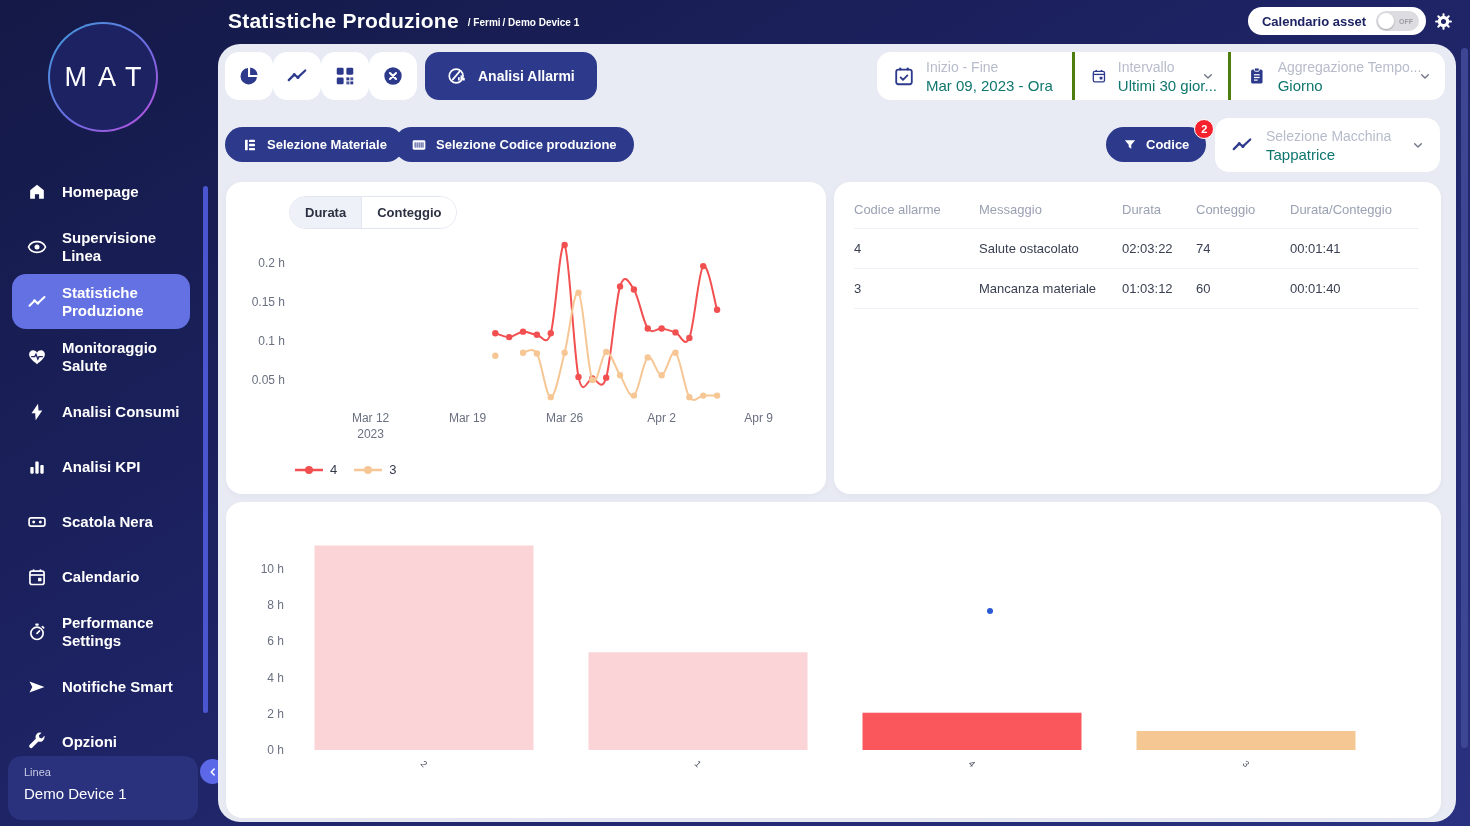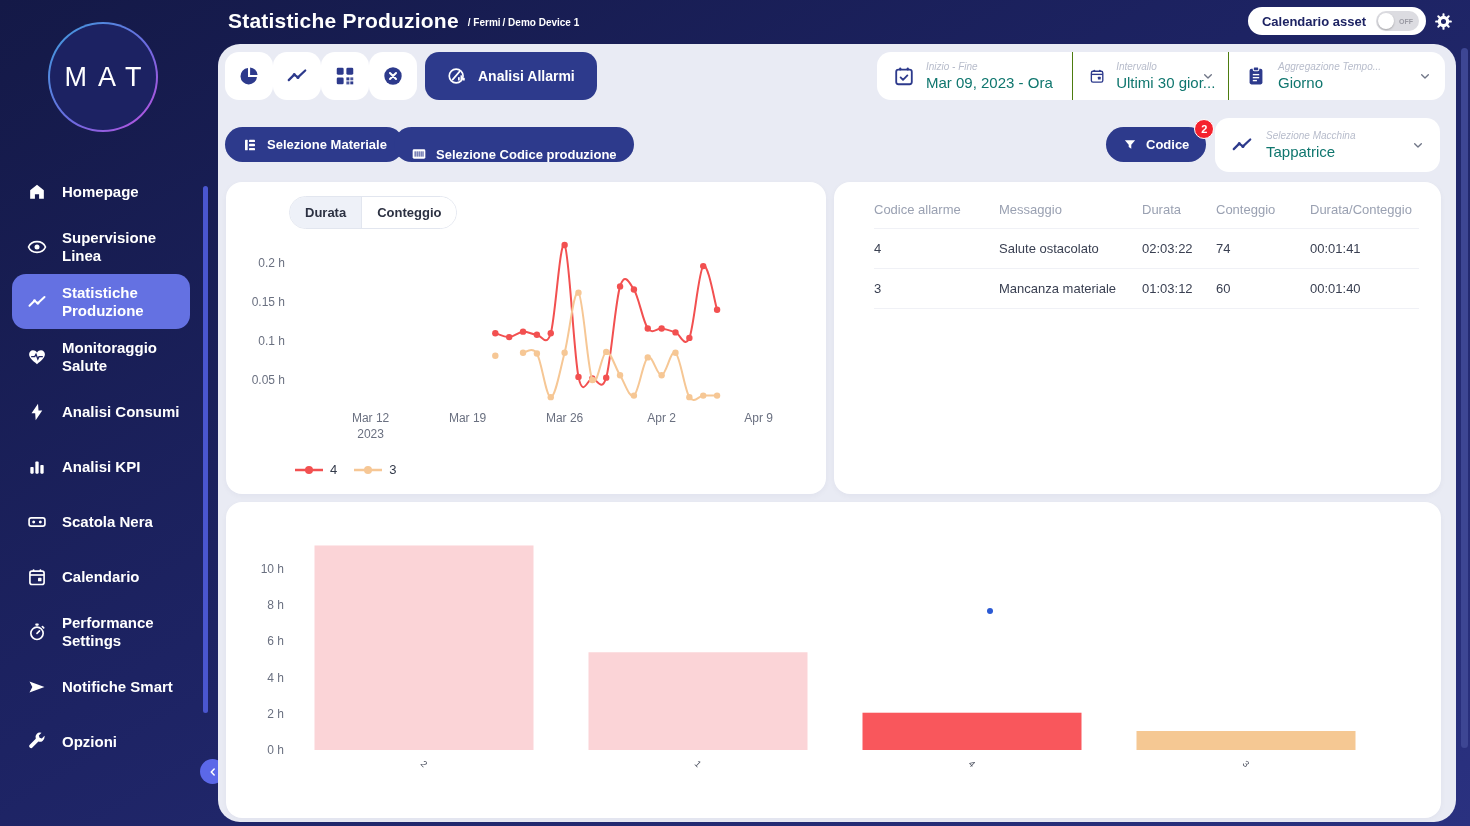--- a/index.html
+++ b/index.html
@@ -56,7 +56,7 @@
   .fsec.s1 { width:195px; } .fsec.s2 { width:156px; } .fsec.s3 { width:217px; }
   .blue { color:var(--button-blue,#2d3a8c); }
   .ftxt { min-width:0; }
-  .flabel { display:block; font-size:10px; color:#b7bccb; white-space:nowrap;font-style:italic; }
+  .flabel { display:block; font-size:14px; color:#b7bccb; white-space:nowrap; }
   .fvalue { display:block; font-size:15px; color:#0f766e; margin-top:2px; white-space:nowrap; }
   .chev { color:#6f7586; margin-left:auto; flex:0 0 auto; }
   .i14 { width:14px; height:14px; } .i16 { width:16px; height:16px; }

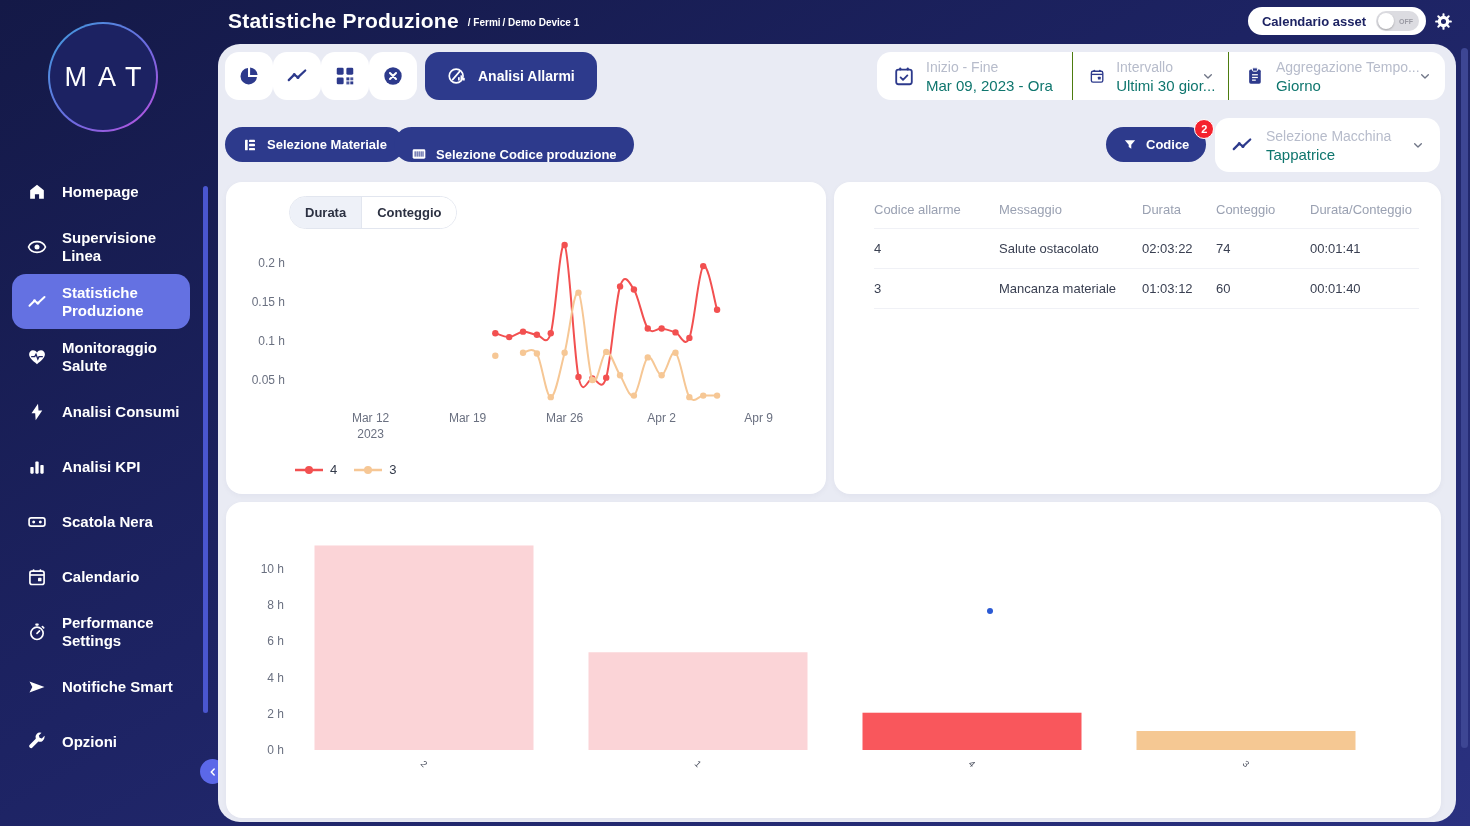--- a/index.html
+++ b/index.html
@@ -52,7 +52,7 @@
 
   .filter-card { position:absolute; left:659px; top:8px; width:568px; height:48px; background:#fff; border-radius:14px; display:flex; }
   .fsec { display:flex; align-items:center; gap:11px; padding:0 12px 0 16px; cursor:pointer; }
-  .fsec + .fsec { border-left:1px solid #4d7c0f; }
+  .fsec + .fsec { border-left:3px solid #4d7c0f; }
   .fsec.s1 { width:195px; } .fsec.s2 { width:156px; } .fsec.s3 { width:217px; }
   .blue { color:var(--button-blue,#2d3a8c); }
   .ftxt { min-width:0; }

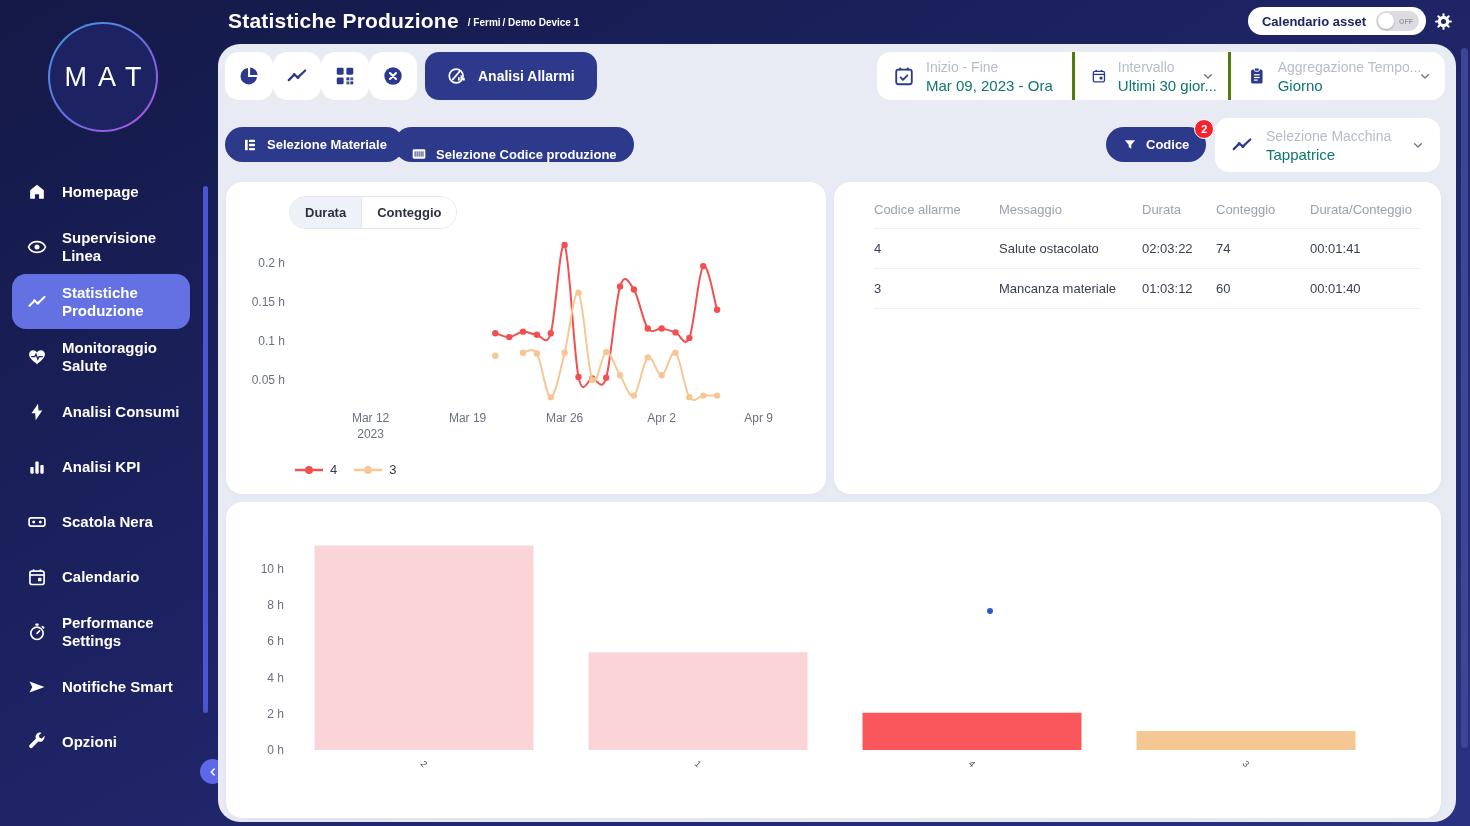--- a/index.html
+++ b/index.html
@@ -67,7 +67,7 @@
   .pill-dark { position:absolute; height:35px; border:none; border-radius:18px; background:var(--button-blue,#2d3a8c); color:#fff;
                font-family:inherit; font-size:13px; font-weight:700; display:flex; align-items:center; gap:9px; padding:0 17px; cursor:pointer; }
   .btn-material { left:7px; top:83px; }
-  .btn-codeprod { left:176px; top:83px;align-items:flex-end; }
+  .btn-codeprod { left:176px; top:83px; }
   .btn-codice { left:888px; top:83px; }
   .badge { position:absolute; top:-8px; right:-8px; min-width:20px; height:20px; border-radius:10px; background:var(--badge-red,#f5222d);
            border:1.5px solid #fff; color:#fff; font-size:11px; font-weight:700; display:flex; align-items:center; justify-content:center; padding:0 4px; }

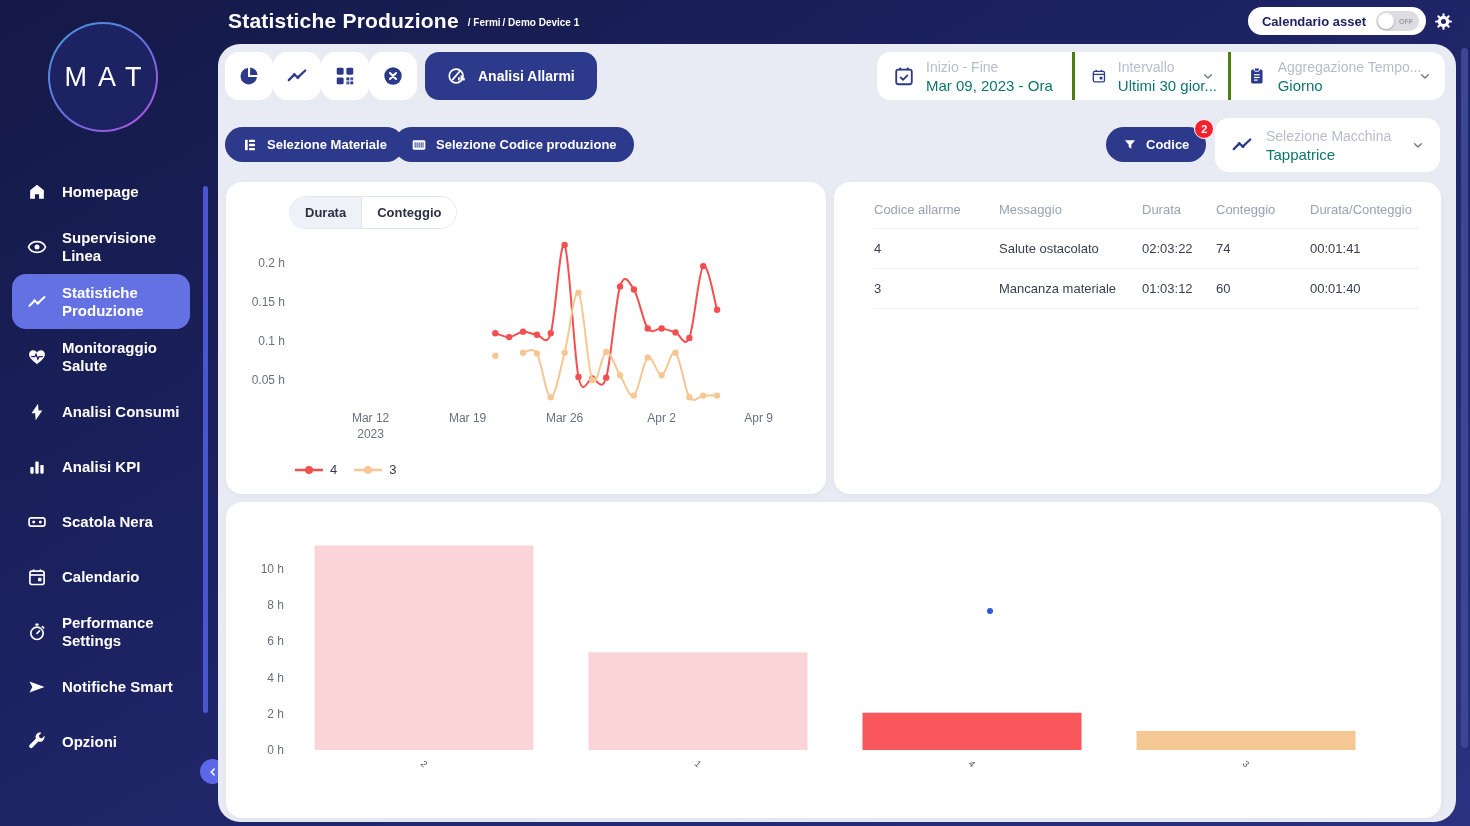--- a/index.html
+++ b/index.html
@@ -76,7 +76,7 @@
 
   .card { position:absolute; background:#fff; border-radius:16px; box-shadow:0 2px 6px rgba(25,30,80,0.04); }
   .line-card { left:8px; top:138px; width:600px; height:312px; }
-  .table-card { left:616px; top:138px; width:607px; height:312px; padding:4px 22px 0 40px; }
+  .table-card { left:616px; top:138px; width:607px; height:312px; padding:4px 22px 0 20px; }
   .bars-card { left:8px; top:458px; width:1215px; height:316px; }
 
   .tabs { position:absolute; left:63px; top:14px; display:flex; border:1px solid #e2e6ef; border-radius:17px; overflow:hidden; background:#fff; z-index:2; }

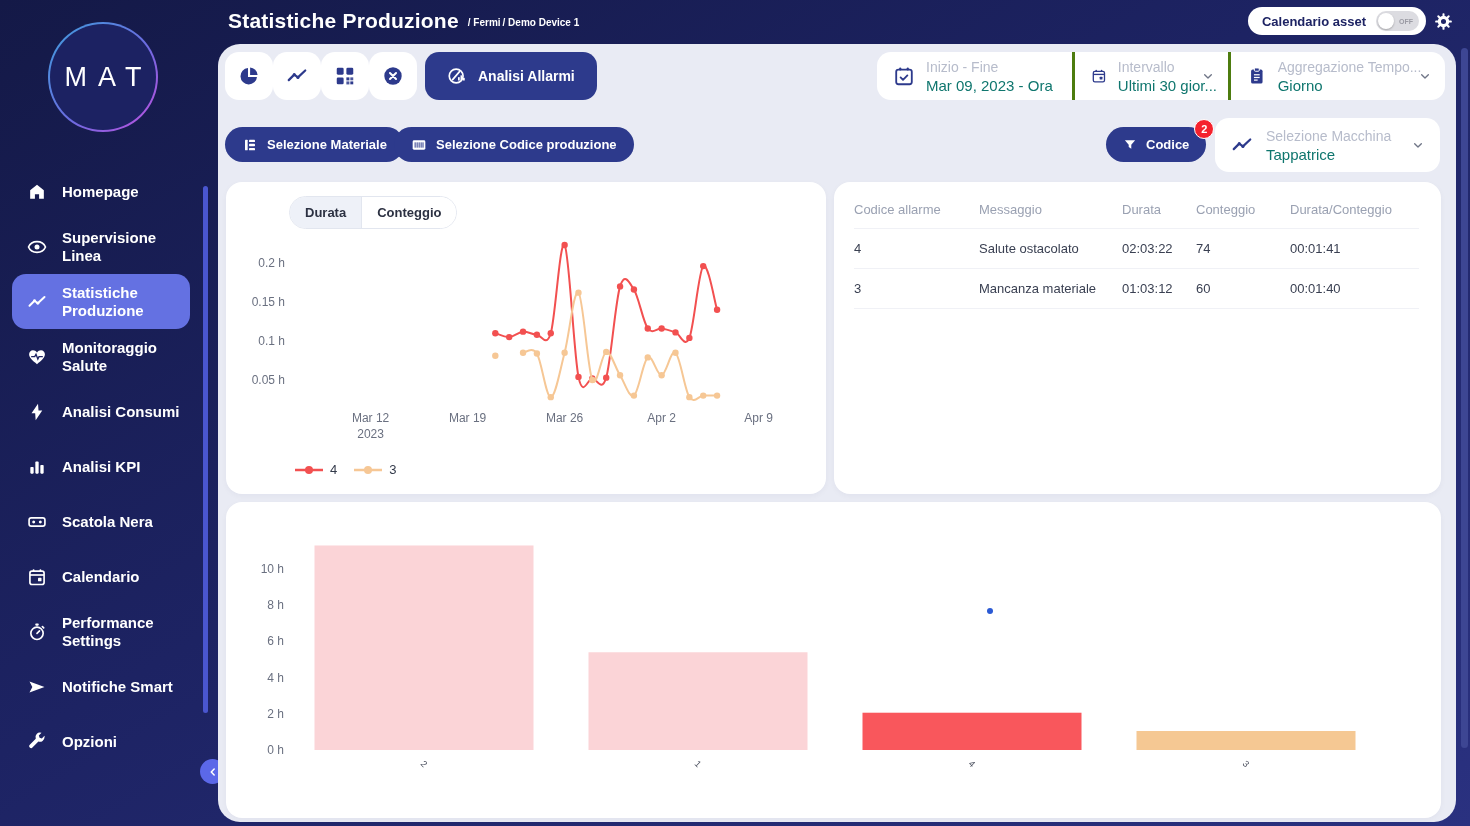--- a/index.html
+++ b/index.html
@@ -215,6 +215,10 @@
         </div>
       </nav>
     <div class="sidebar-scrollbar"></div>
+    <div class="sidebar-footer">
+      <div class="sf-label">Linea</div>
+      <div class="sf-value">Demo Device 1</div>
+    </div>
     <button class="collapse-btn">
       <span class="icon i14">
           <svg viewBox="0 0 24 24" fill="currentColor" xmlns="http://www.w3.org/2000/svg">

